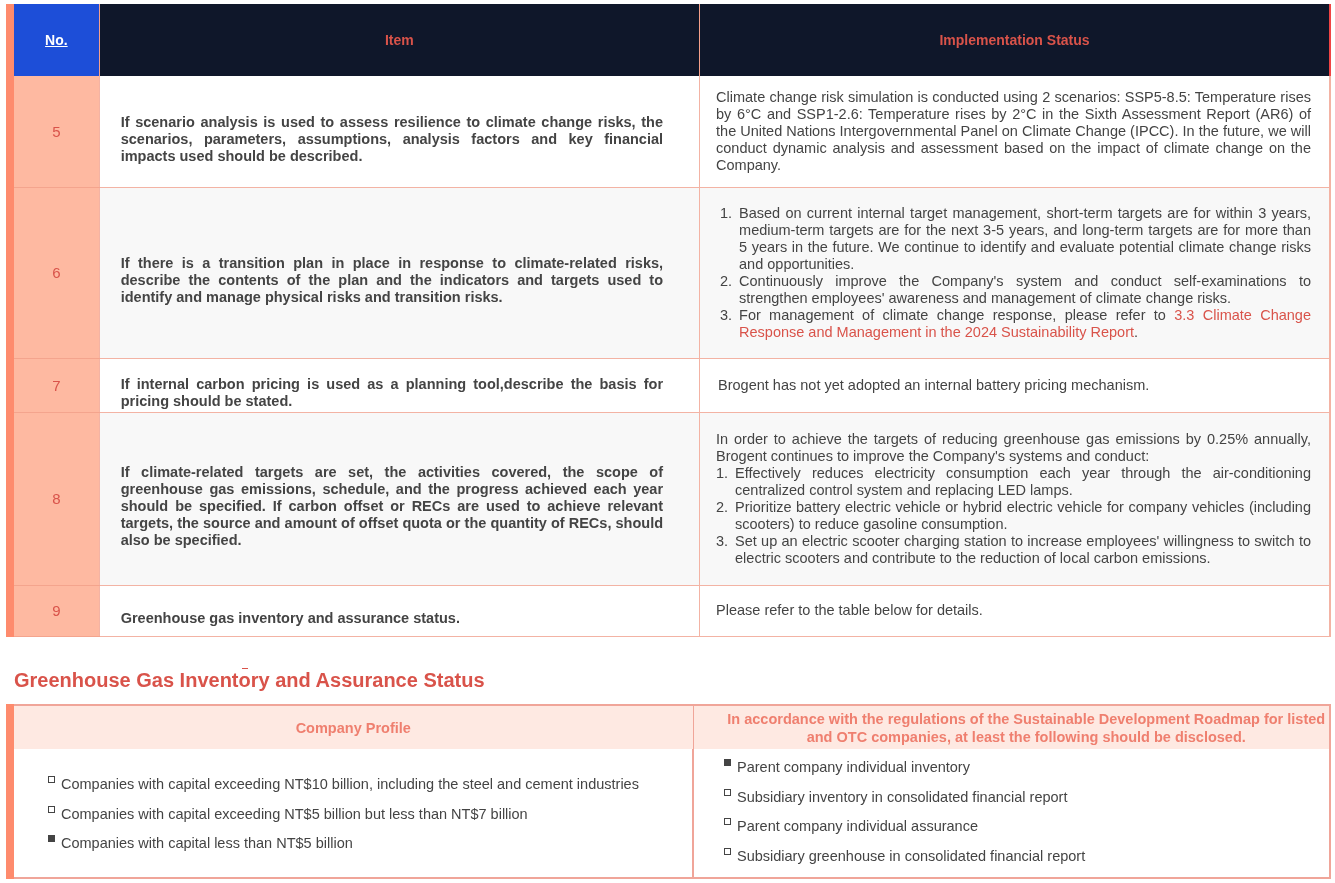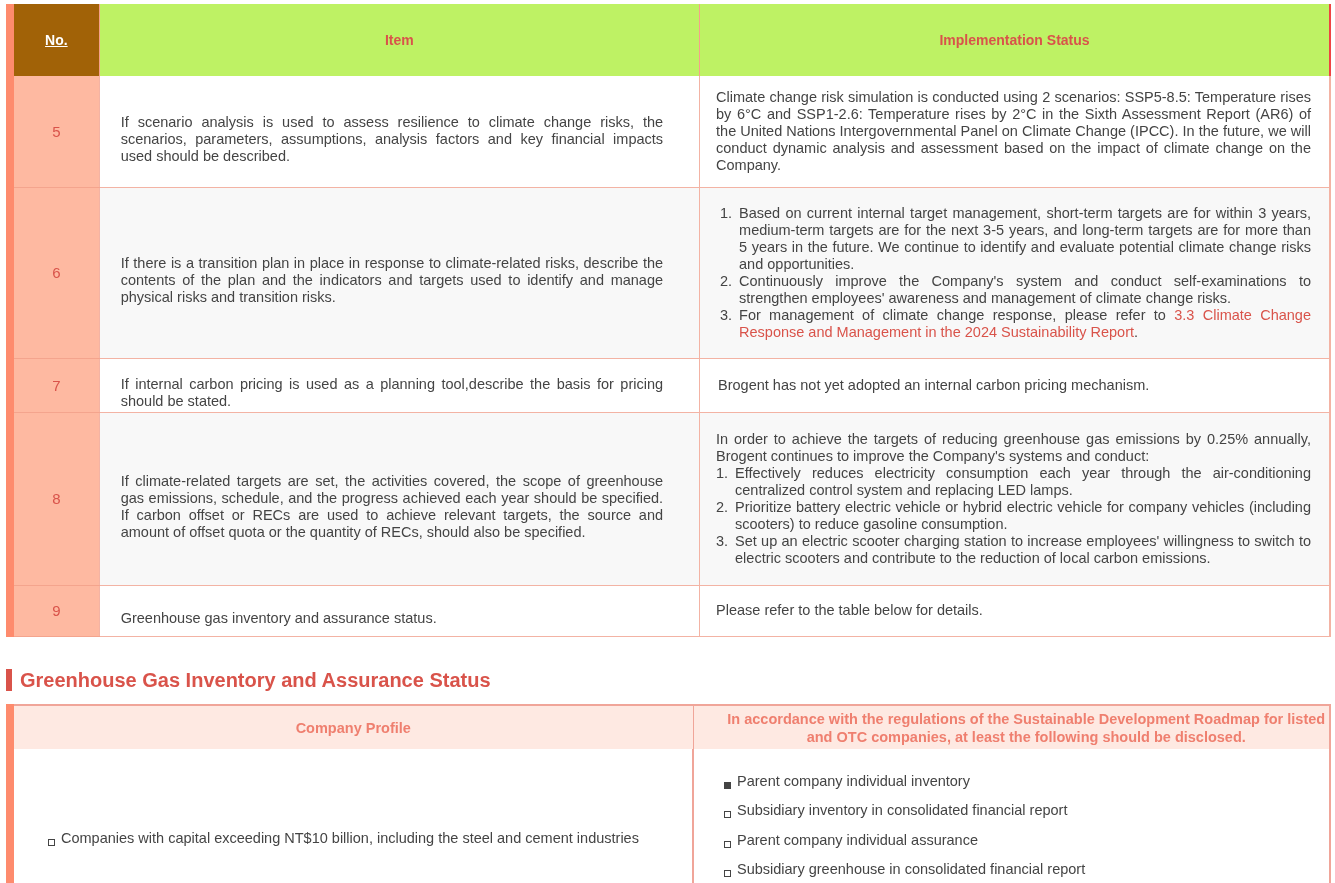--- a/index.html
+++ b/index.html
@@ -19,7 +19,7 @@
     font-weight: bold; font-size: 14px; text-align: center; vertical-align: middle;
     border-right: 1px solid #f5a08a;
   }
-  .main-table thead th.col-no { background: #a16207; color: #ffffff; text-decoration: underline; }
+  .main-table thead th.col-no { background: #1d4ed8; color: #ffffff; text-decoration: underline; }
   .main-table thead th.col-status { border-right: 2px solid #ef4444; }
   .main-table td {
     font-size: 14.5px; line-height: 17px; vertical-align: middle;

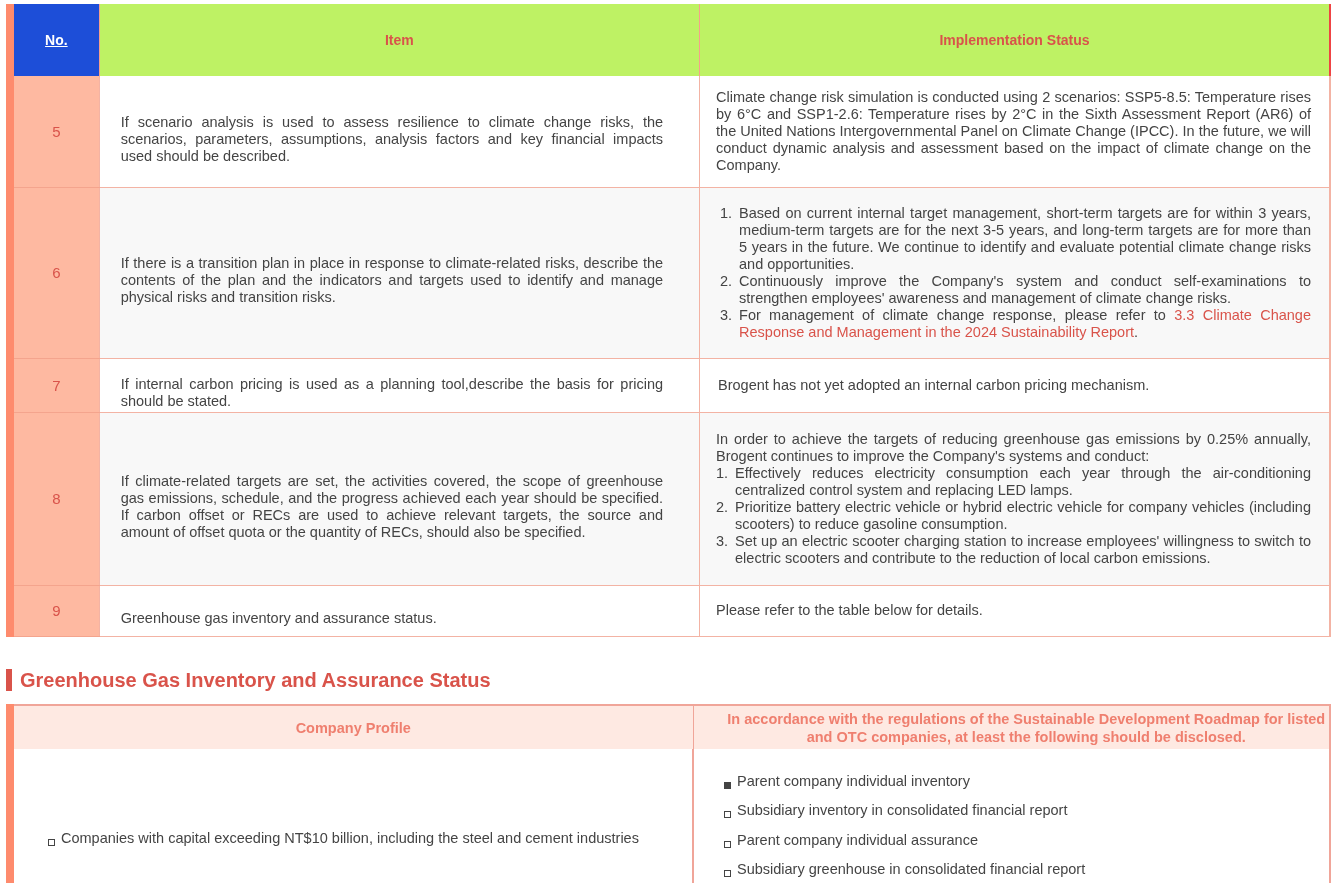--- a/index.html
+++ b/index.html
@@ -15,7 +15,7 @@
   }
   .main-table th, .main-table td { box-sizing: border-box; }
   .main-table thead th {
-    height: 72px; background: #bef264; color: #d9534a;
+    height: 72px; background: #0f172a; color: #d9534a;
     font-weight: bold; font-size: 14px; text-align: center; vertical-align: middle;
     border-right: 1px solid #f5a08a;
   }

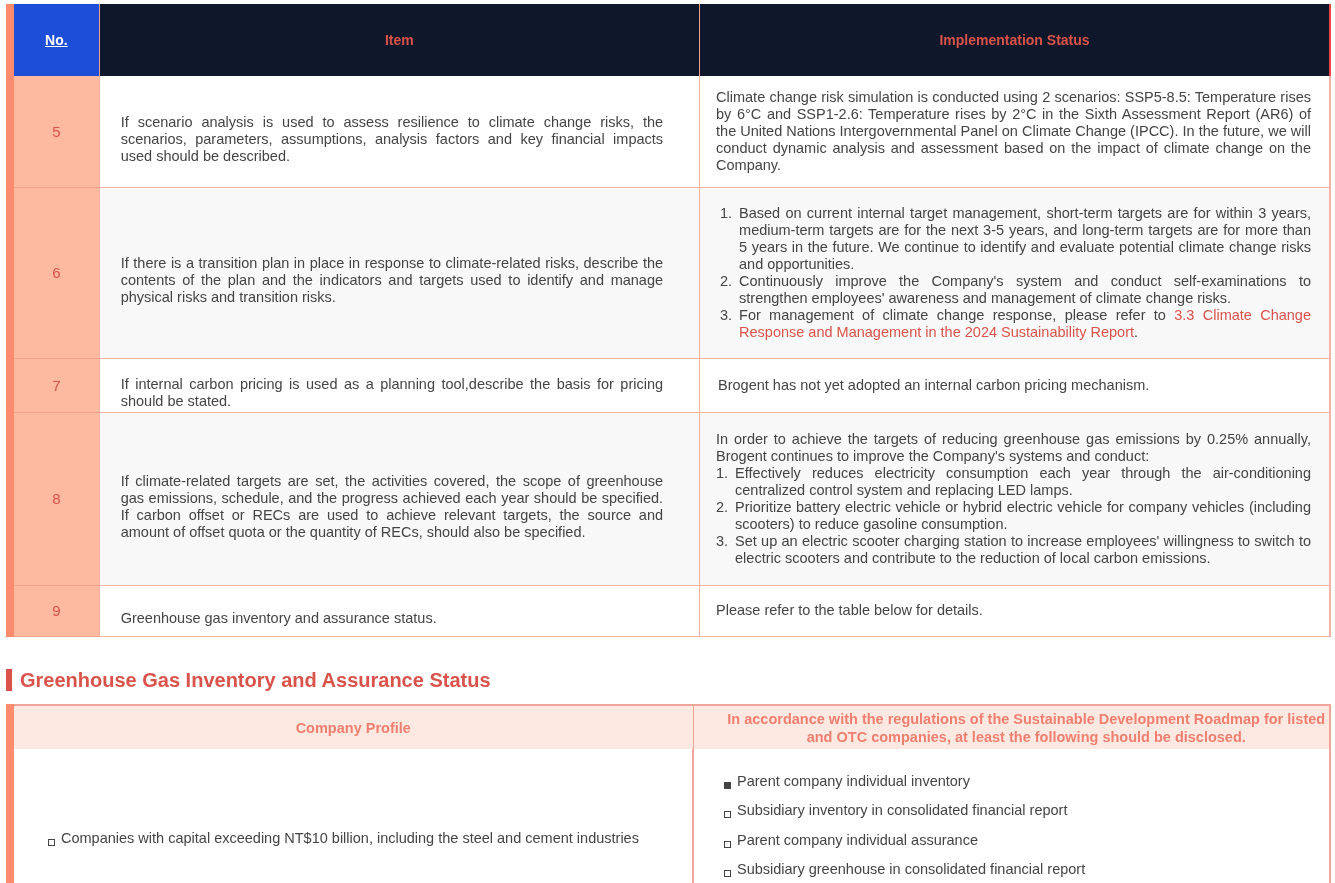--- a/index.html
+++ b/index.html
@@ -29,7 +29,7 @@
     background: #feb9a1; color: #d9534a; text-align: center; font-size: 15px;
     border-bottom: 1px solid #f4a48d;
   }
-  .main-table td.item { padding: 16px 36px 0 21px; text-align: justify; }
+  .main-table td.item { padding: 16px 36px 0 21px; text-align: justify; font-weight: bold; }
   .main-table td.status { padding: 0 18px 0 16px; text-align: justify; border-right: 2px solid #f3b3a4; }
   .main-table tr.odd td.item, .main-table tr.odd td.status { background: #ffffff; }
   .main-table tr.even td.item, .main-table tr.even td.status { background: #f8f8f8; }

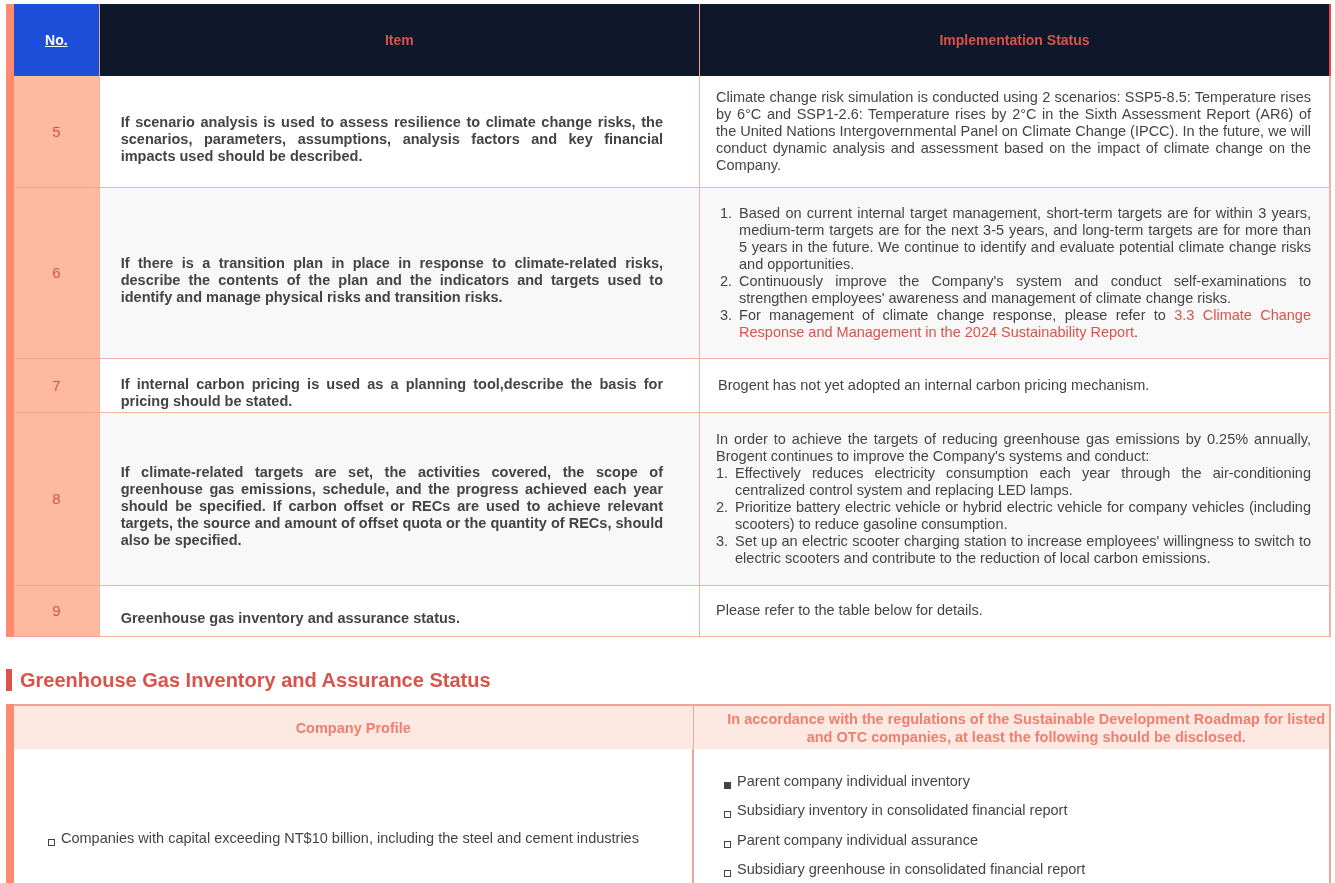--- a/index.html
+++ b/index.html
@@ -119,7 +119,7 @@
     <tr class="odd" style="height:54px">
       <td class="no">7</td>
       <td class="item">If internal carbon pricing is used as a planning tool,describe the basis for pricing should be stated.</td>
-      <td class="status" style="padding-left:18px">Brogent has not yet adopted an internal carbon pricing mechanism.</td>
+      <td class="status" style="padding-left:18px">Brogent has not yet adopted an internal battery pricing mechanism.</td>
     </tr>
 
     <tr class="even" style="height:173px">

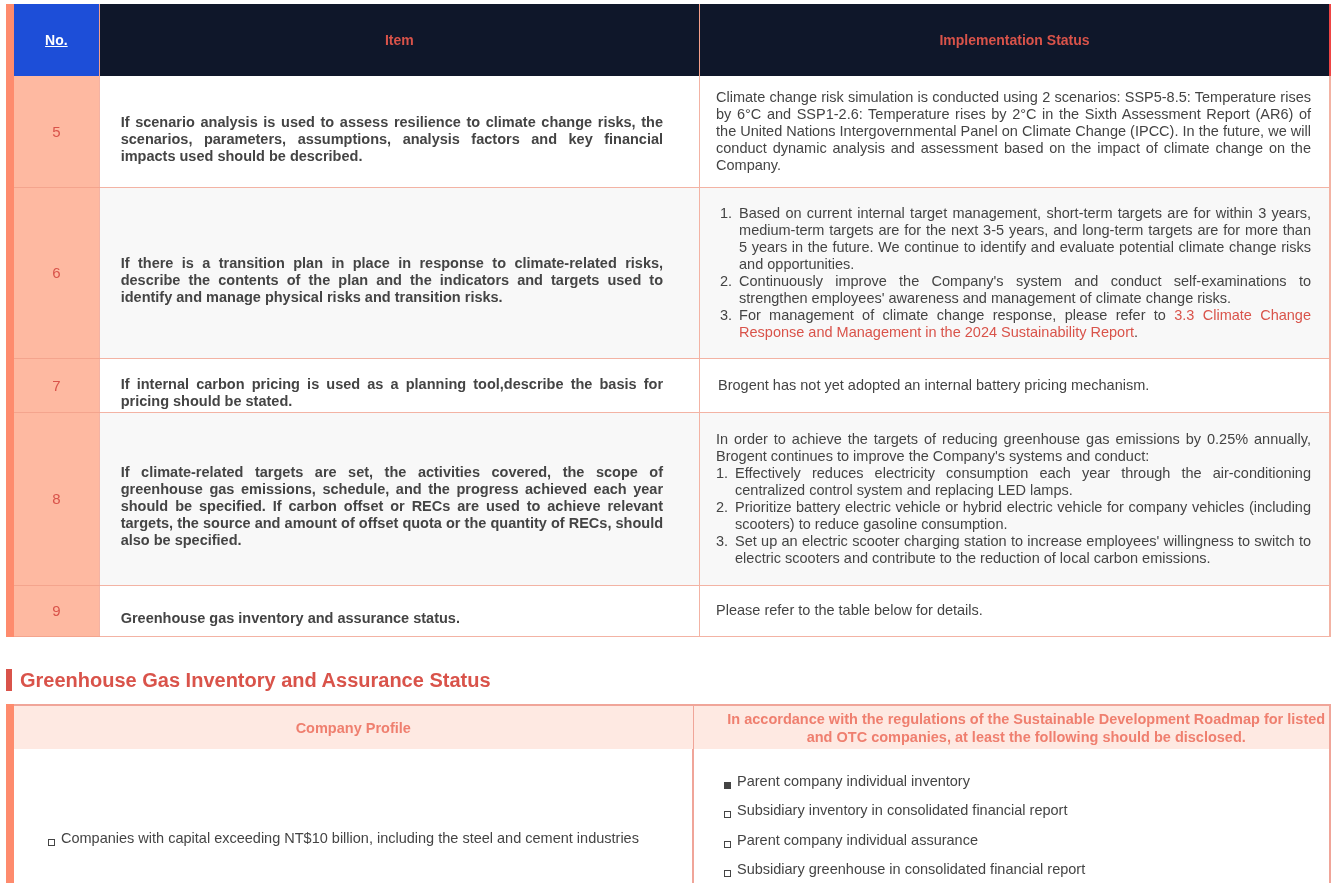--- a/index.html
+++ b/index.html
@@ -40,8 +40,8 @@
 
   
   .section-title {
-    position: absolute; left: 6px; top: 668px; height: 24px;
-    display: flex; align-items: center;
+    position: absolute; left: 14px; top: 668px; height: 24px;
+    display: flex; align-items: center; flex-direction: column;
   }
   .section-title .bar { width: 6px; height: 22px; background: #d9534a; margin-right: 8px; }
   .section-title .text { color: #d9534a; font-size: 20px; font-weight: bold; }

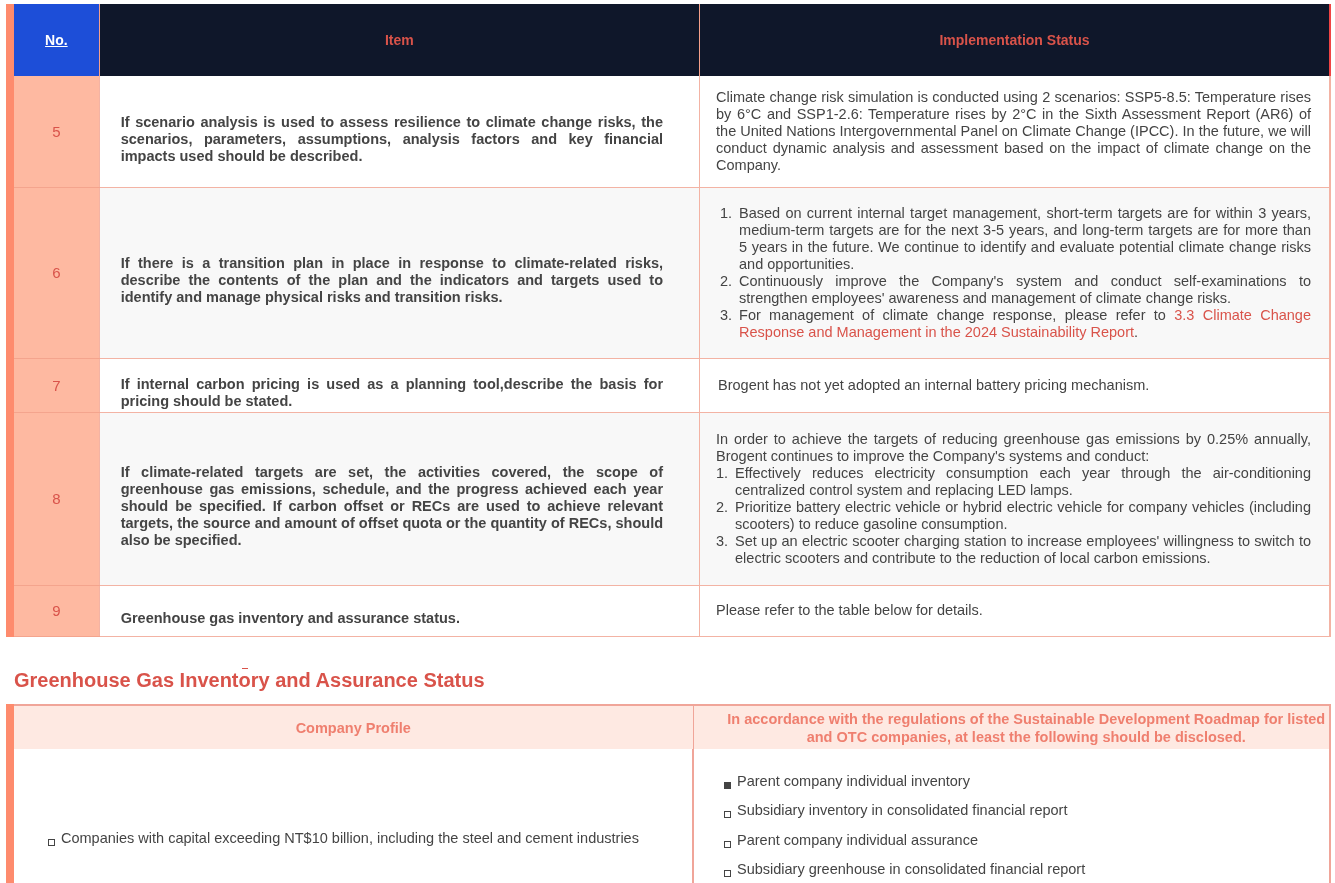--- a/index.html
+++ b/index.html
@@ -62,7 +62,7 @@
   .ghg-table td.left { border-right: 2px solid #f0a599; padding: 27px 0 0 34px; }
   .ghg-table td.right { padding: 10px 0 0 30px; }
   .check-list { margin: 0; padding: 0; list-style: none; }
-  .check-list li { display: flex; align-items: flex-end; }
+  .check-list li { display: flex; align-items: flex-start; }
   .td-left-list li { height: 29.5px; margin-top: 40px; }
   .td-right-list li { height: 29.5px; }
   .box {

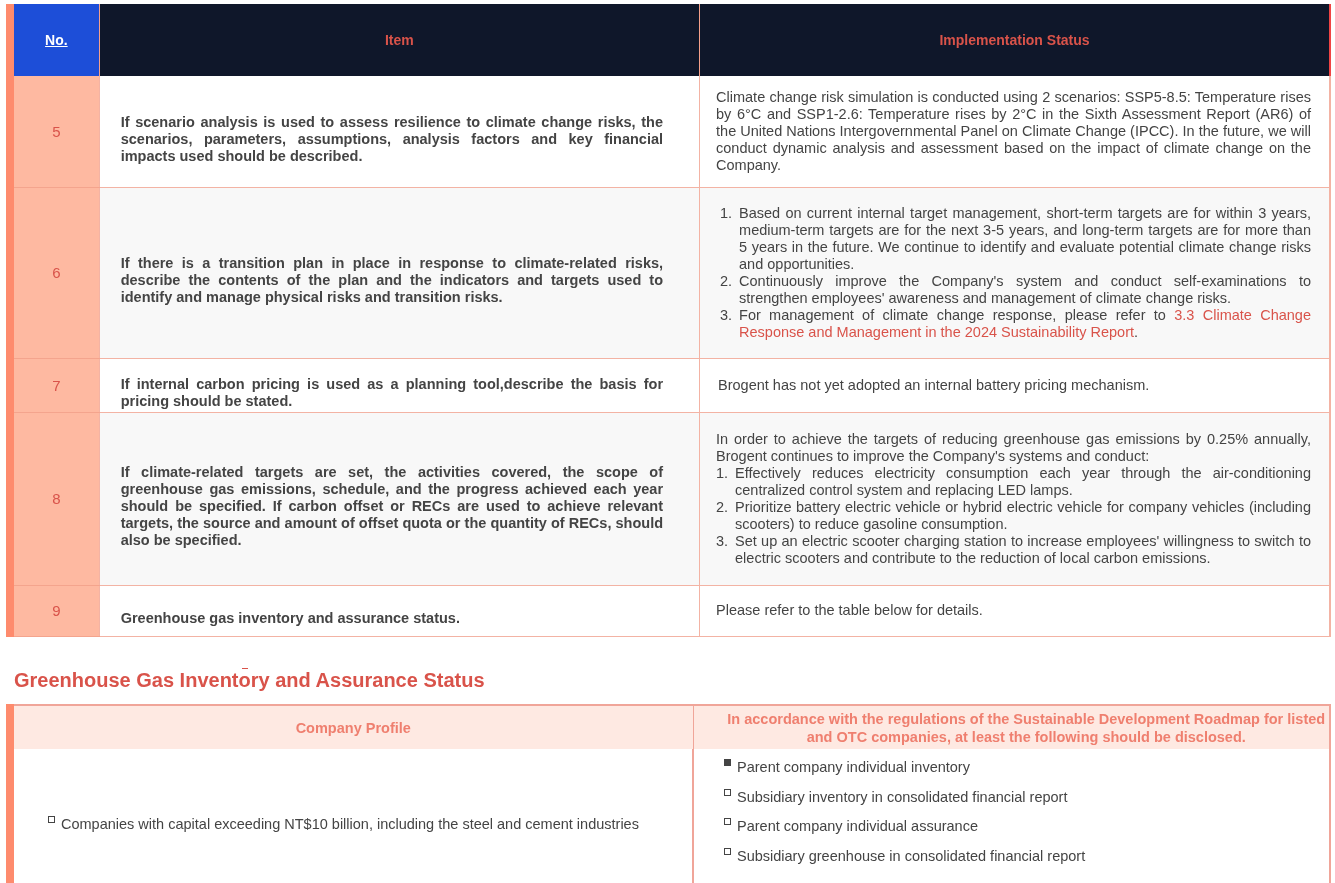--- a/index.html
+++ b/index.html
@@ -63,7 +63,7 @@
   .ghg-table td.right { padding: 10px 0 0 30px; }
   .check-list { margin: 0; padding: 0; list-style: none; }
   .check-list li { display: flex; align-items: flex-start; }
-  .td-left-list li { height: 29.5px; margin-top: 40px; }
+  .td-left-list li { height: 29.5px; }
   .td-right-list li { height: 29.5px; }
   .box {
     display: inline-block; width: 7px; height: 7px; margin-right: 6px;

